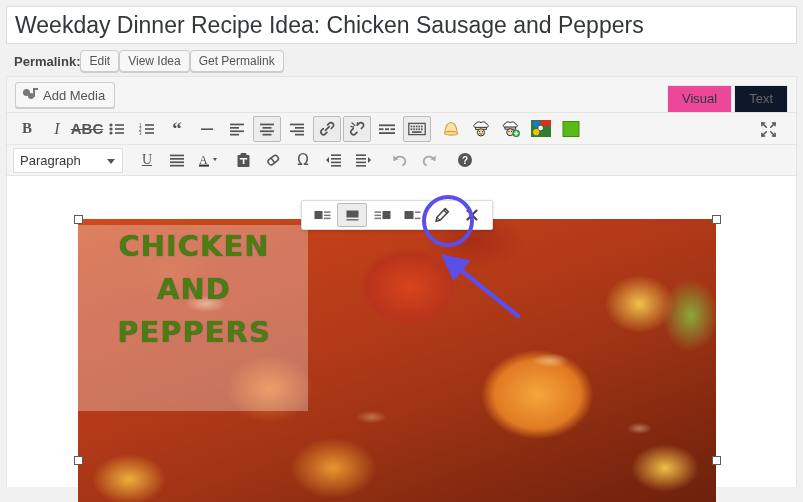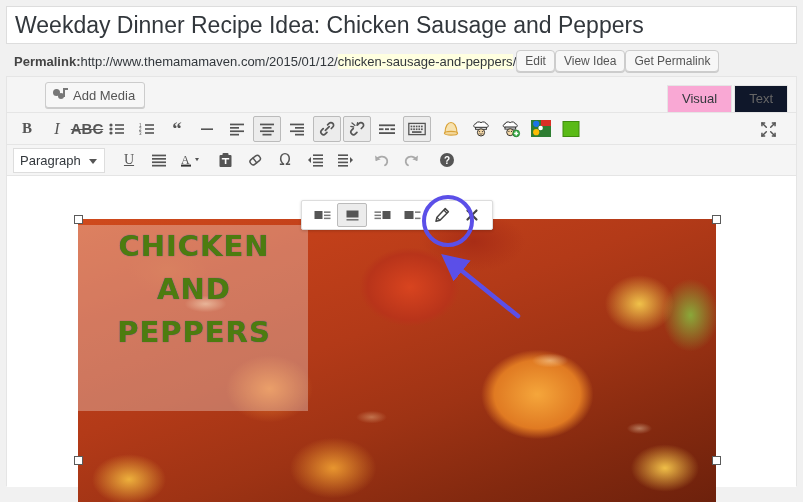--- a/index.html
+++ b/index.html
@@ -284,7 +284,6 @@
 
 <div id="permalink-row">
   <span class="pl-label">Permalink:</span>
-  <span class="pl-url"><span>http://www.themamamaven.com/2015/01/12/</span><span class="pl-slug">chicken-sausage-and-peppers</span><span>/</span></span>
   <span class="pl-btn">Edit</span>
   <span class="pl-btn">View Idea</span>
   <span class="pl-btn">Get Permalink</span>

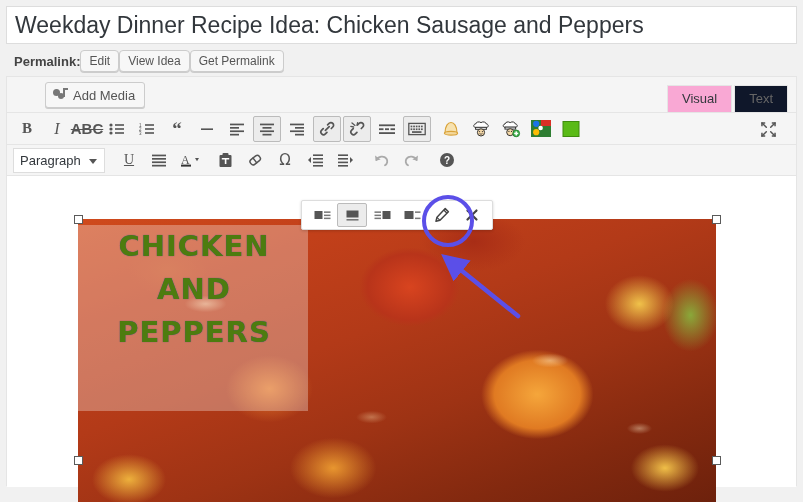--- a/index.html
+++ b/index.html
@@ -90,7 +90,6 @@
     color: #555;
     cursor: pointer;
     box-shadow: 0 1px 0 #ccc;
-    margin-left: 30px;
   }
   .media-glyph { position: relative; width: 15px; height: 14px; display:inline-block; }
   .media-glyph .mg-c1 { position:absolute; left:0; top:1px; width:7px; height:7px; border-radius:50%; background:#777; }

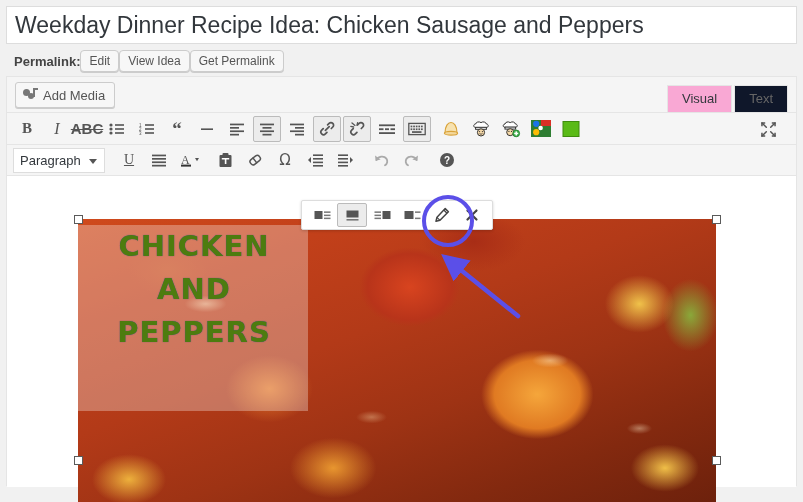--- a/index.html
+++ b/index.html
@@ -111,7 +111,7 @@
     position: relative;
     top: 1px;
   }
-  .tabbtn.active { background: #f9a8d4; color: #32373c; border-color: #e5e5e5; }
+  .tabbtn.active { background: #ec4899; color: #32373c; border-color: #e5e5e5; }
 
   
   .trow {

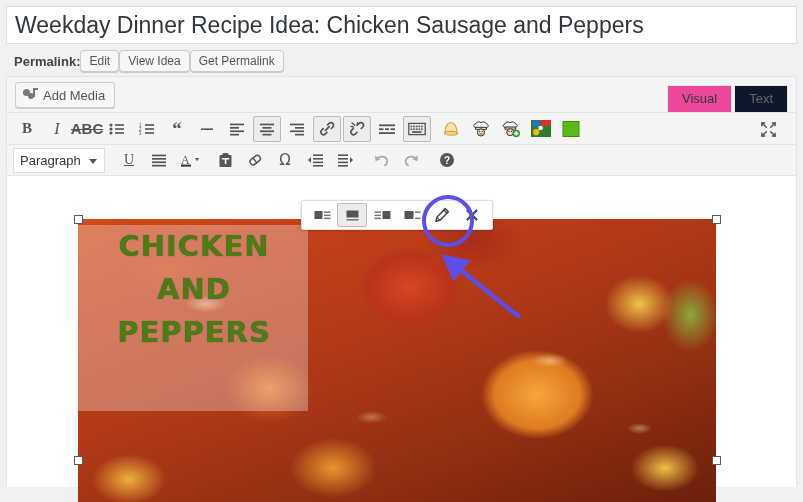--- a/index.html
+++ b/index.html
@@ -142,7 +142,7 @@
 
   
   #para-select {
-    width: 92px; height: 25px;
+    width: 110px; height: 25px;
     border: 1px solid #ddd;
     background: #fff;
     font-size: 13px;

